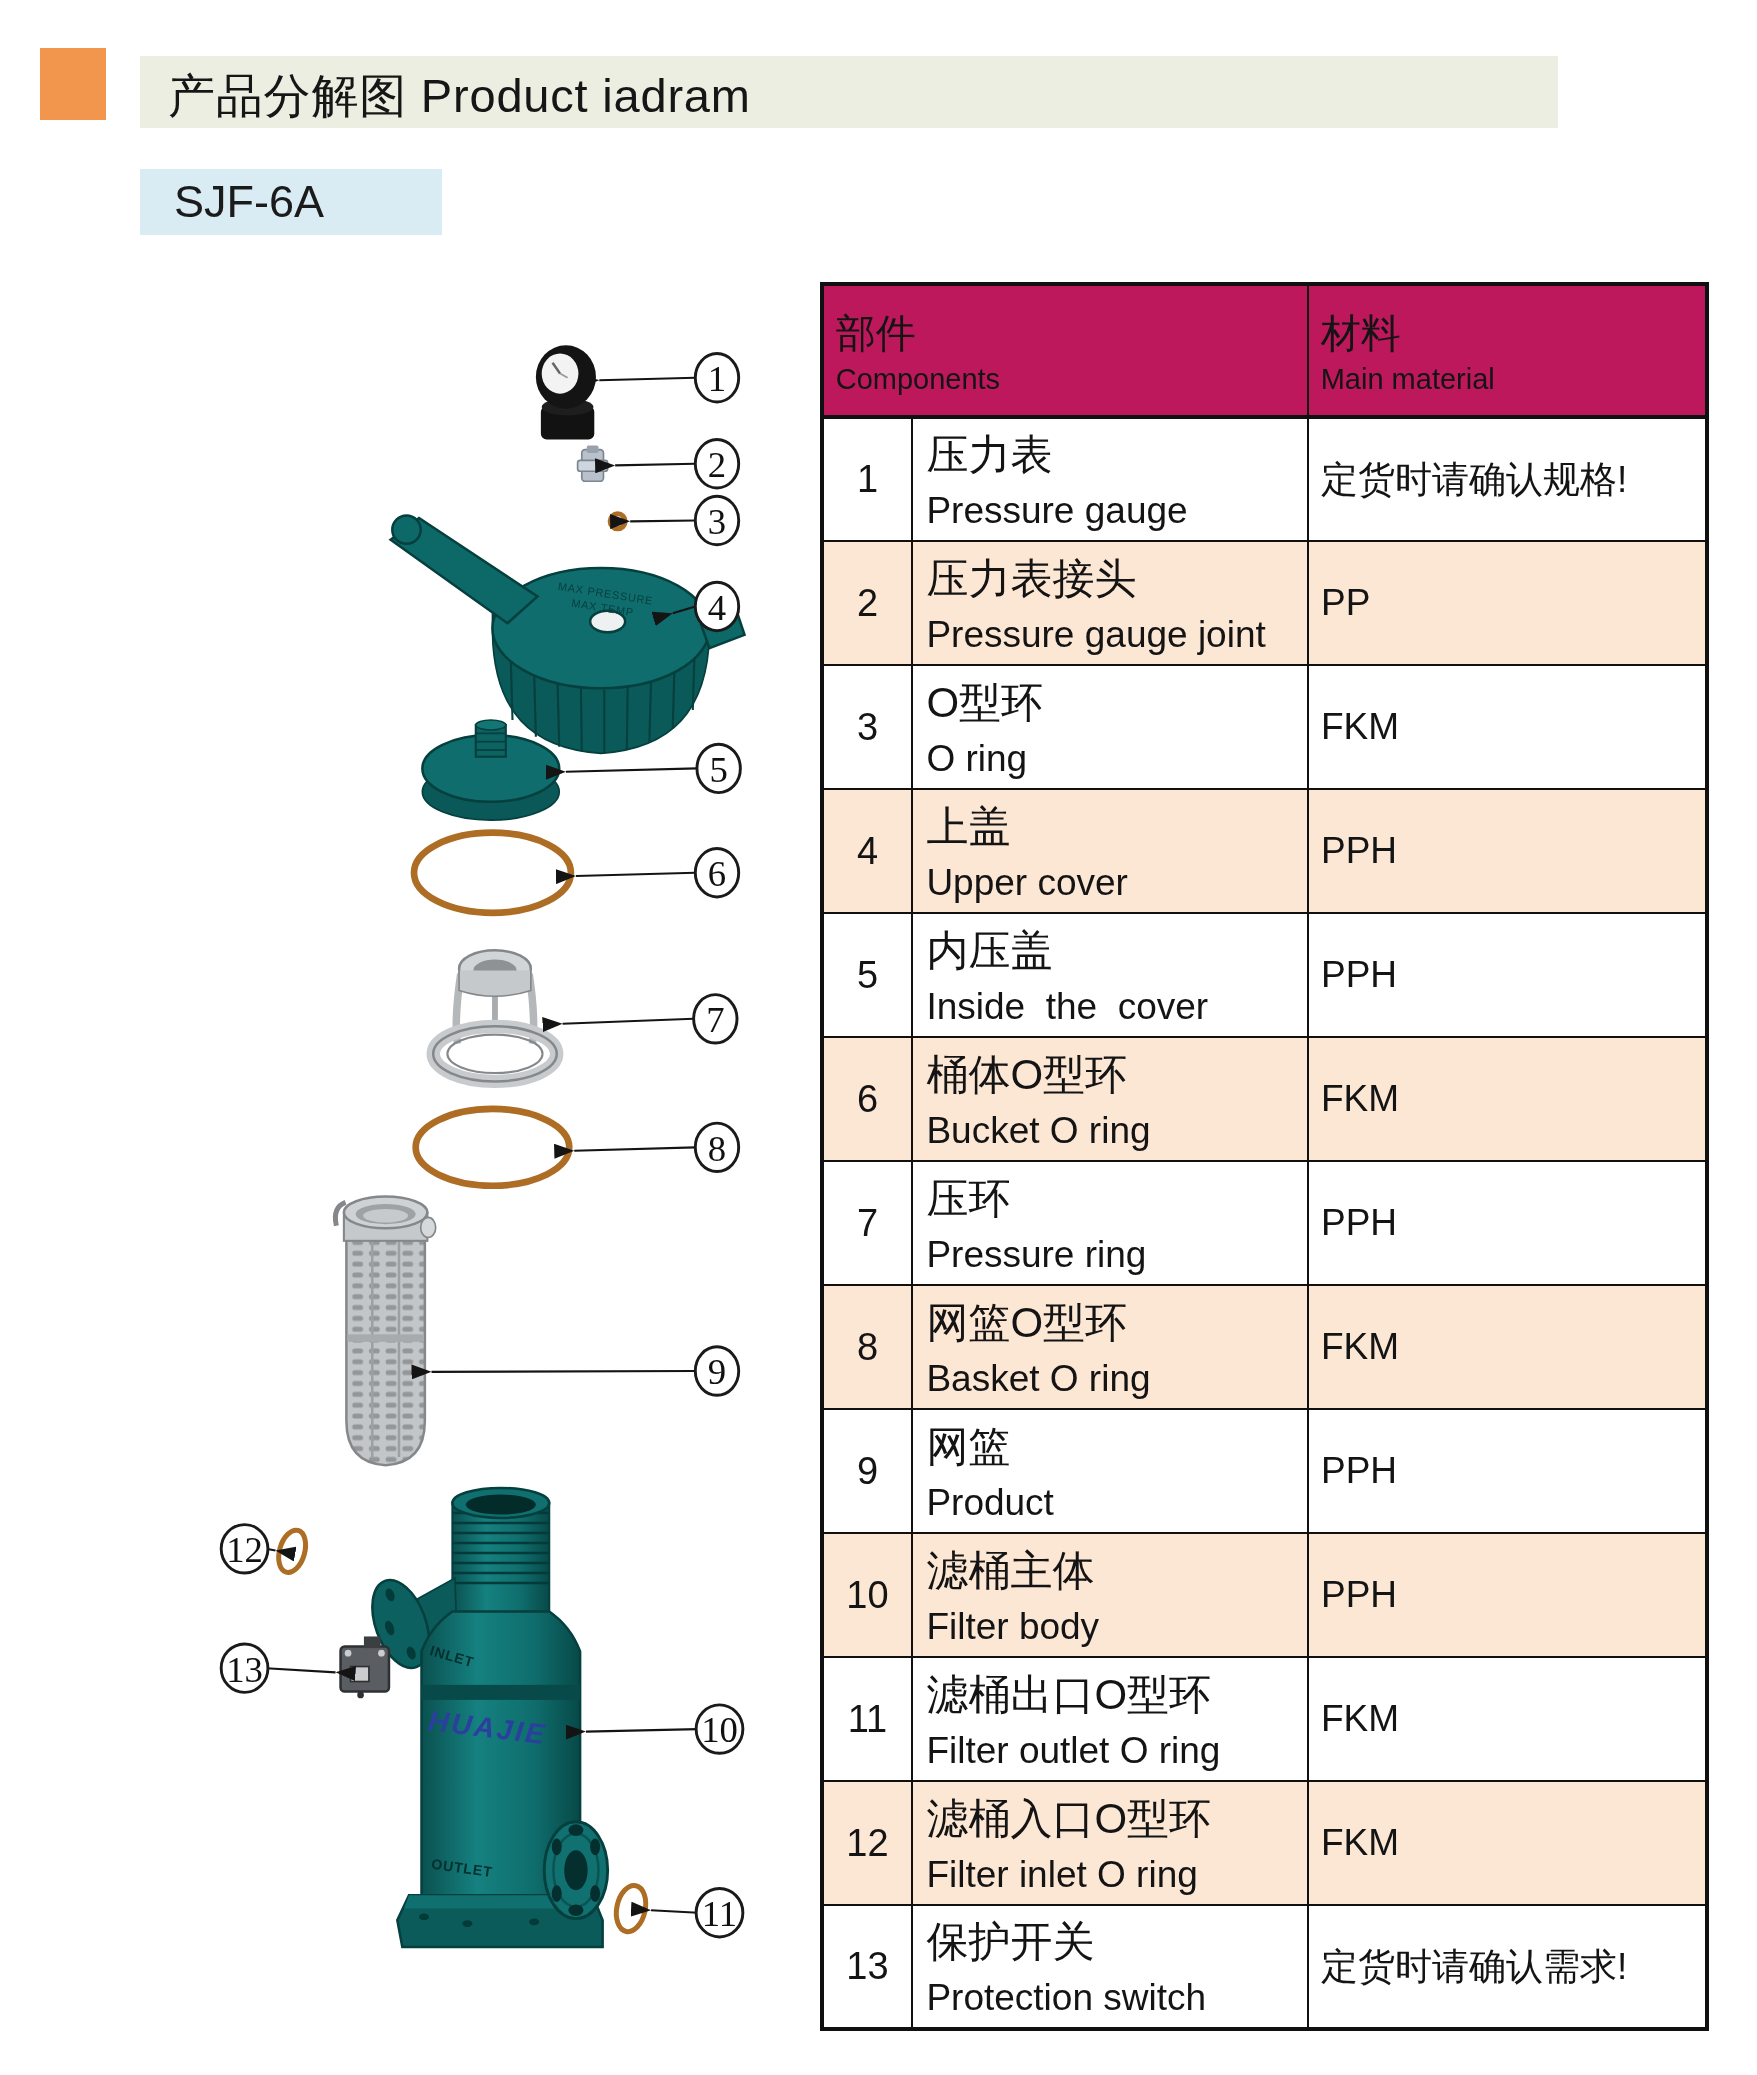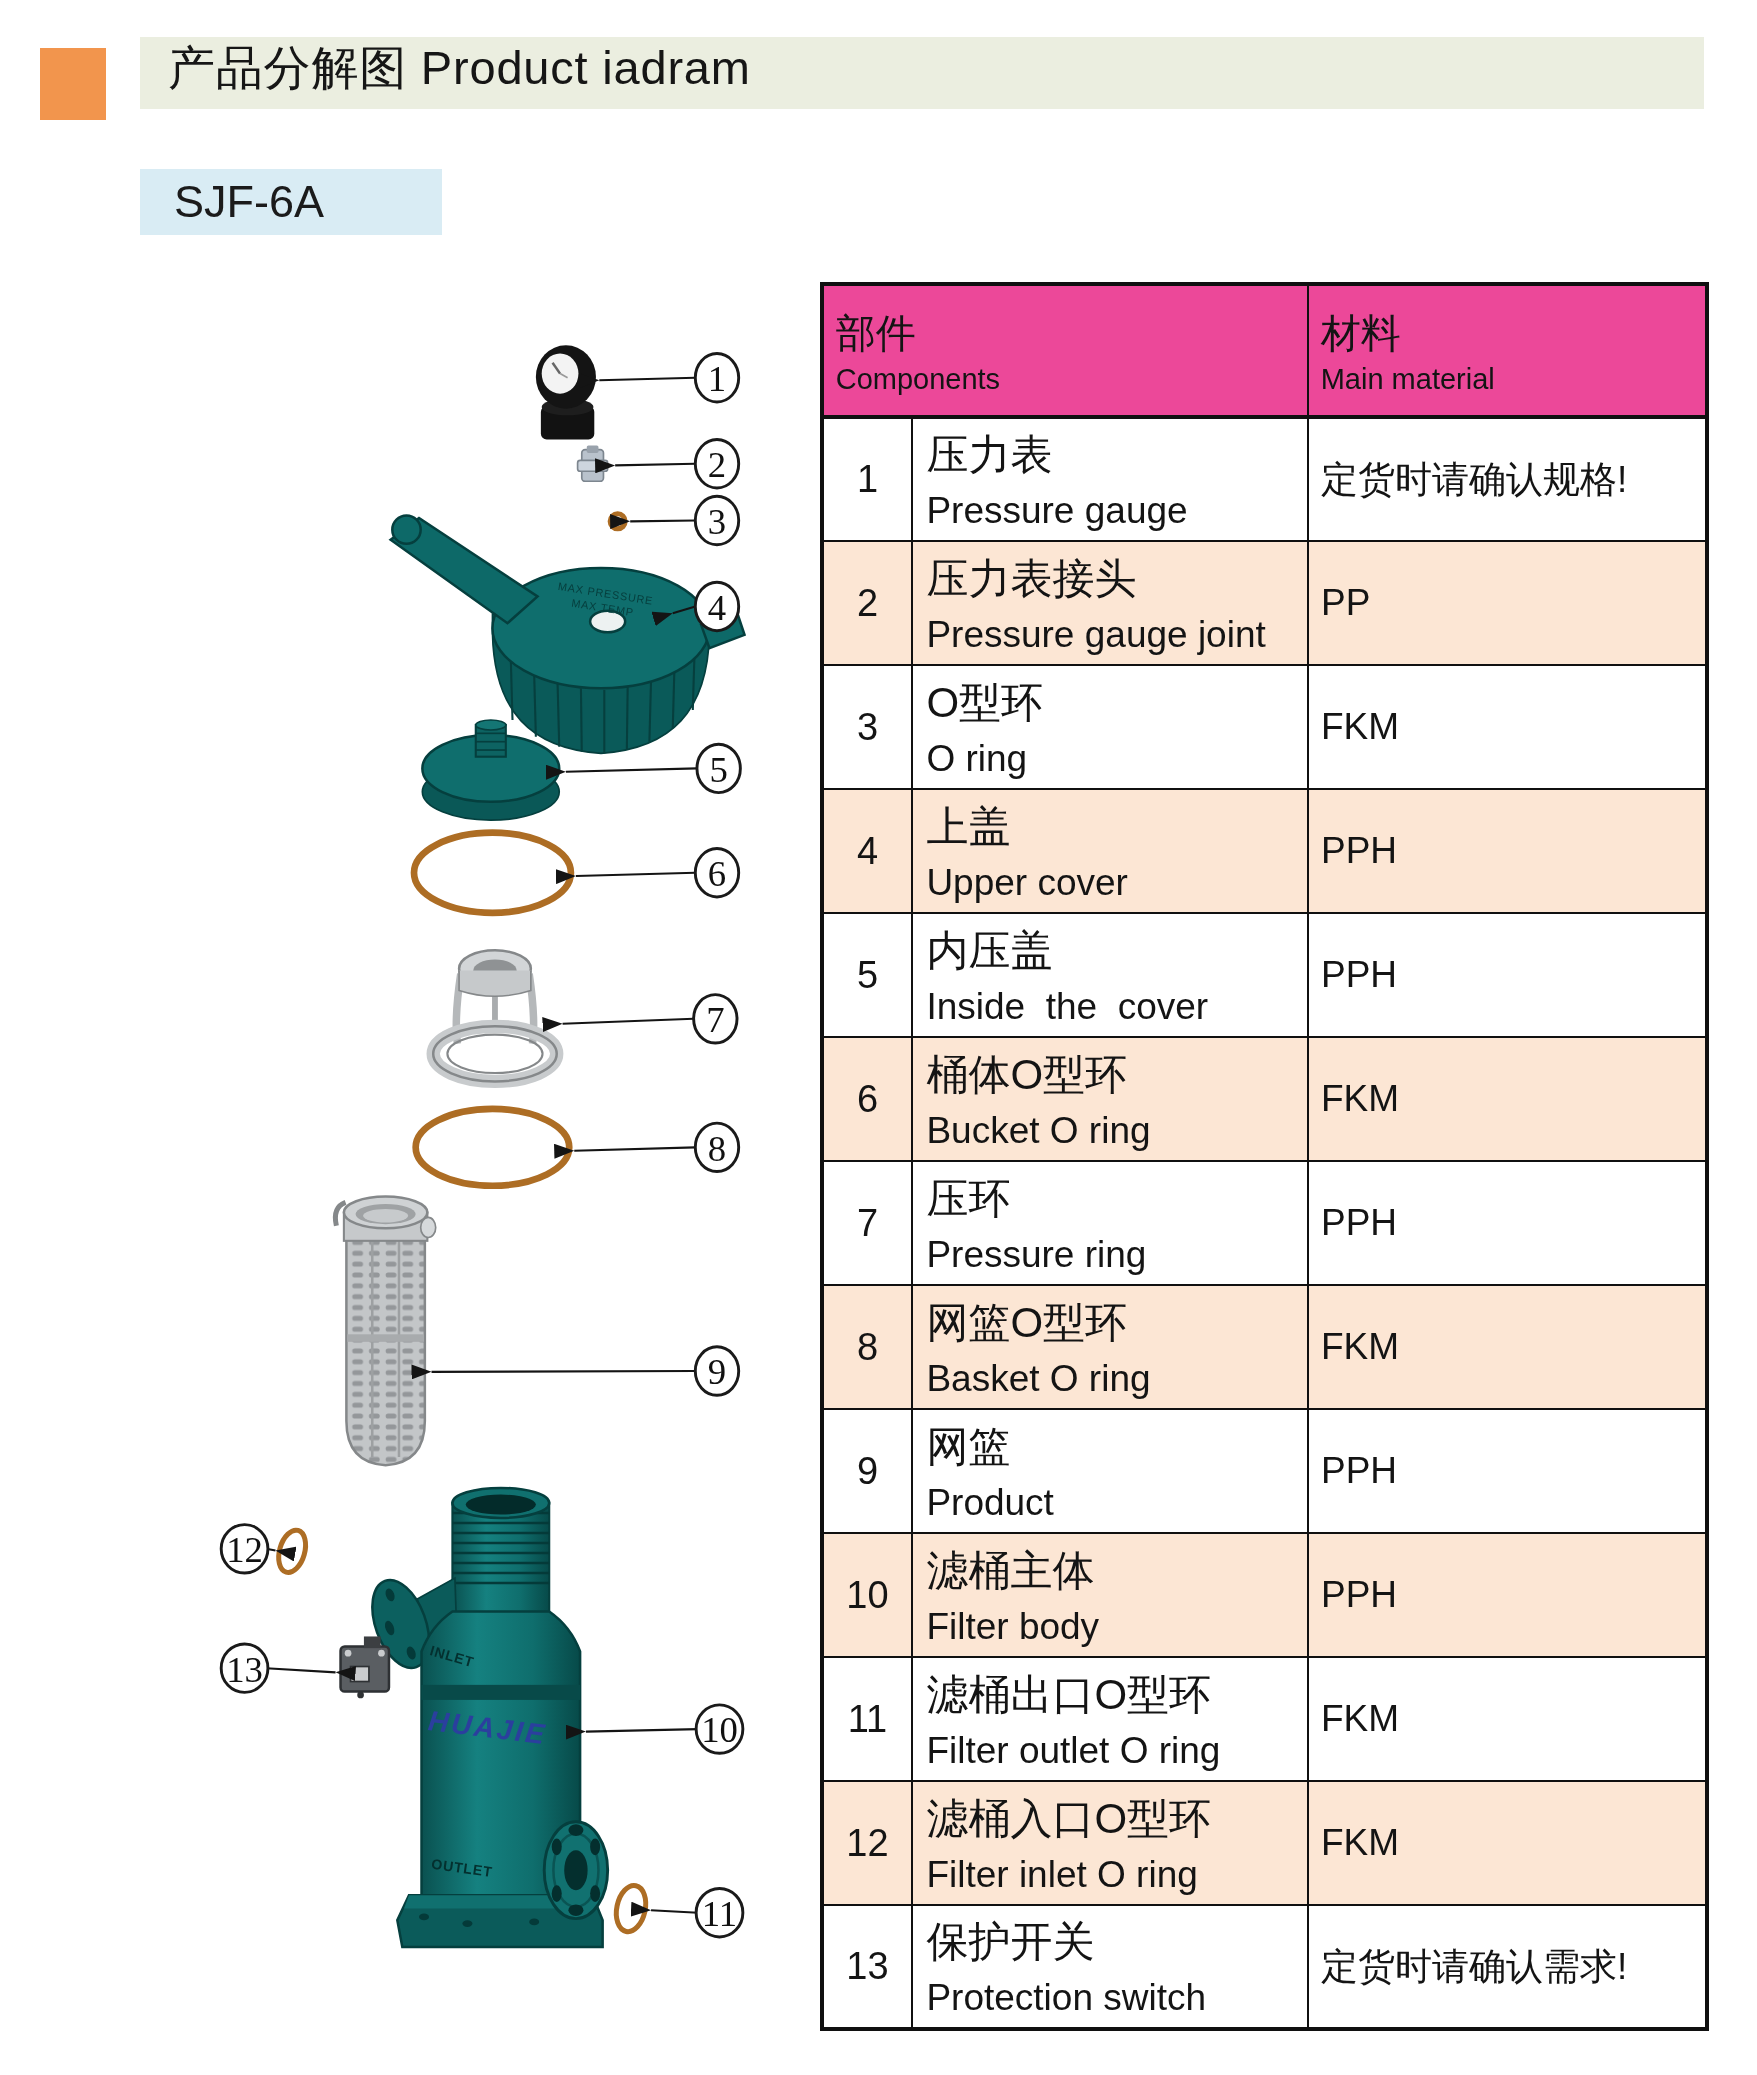--- a/index.html
+++ b/index.html
@@ -13,8 +13,8 @@
   
   .orange-square { left:40px; top:48px; width:66px; height:72px; background:#F2954D; }
   .title-strip {
-    left:140px; top:37px; width:1564px; height:72px; background:#EBEEE0;
-    display:flex; align-items:flex-start; padding-left:28px; box-sizing:border-box;
+    left:140px; top:56px; width:1418px; height:72px; background:#EBEEE0;
+    display:flex; align-items:flex-end; padding-left:28px; box-sizing:border-box;
   }
   .title-strip span { font-size:47px; letter-spacing:0.8px; color:#161616; }
 

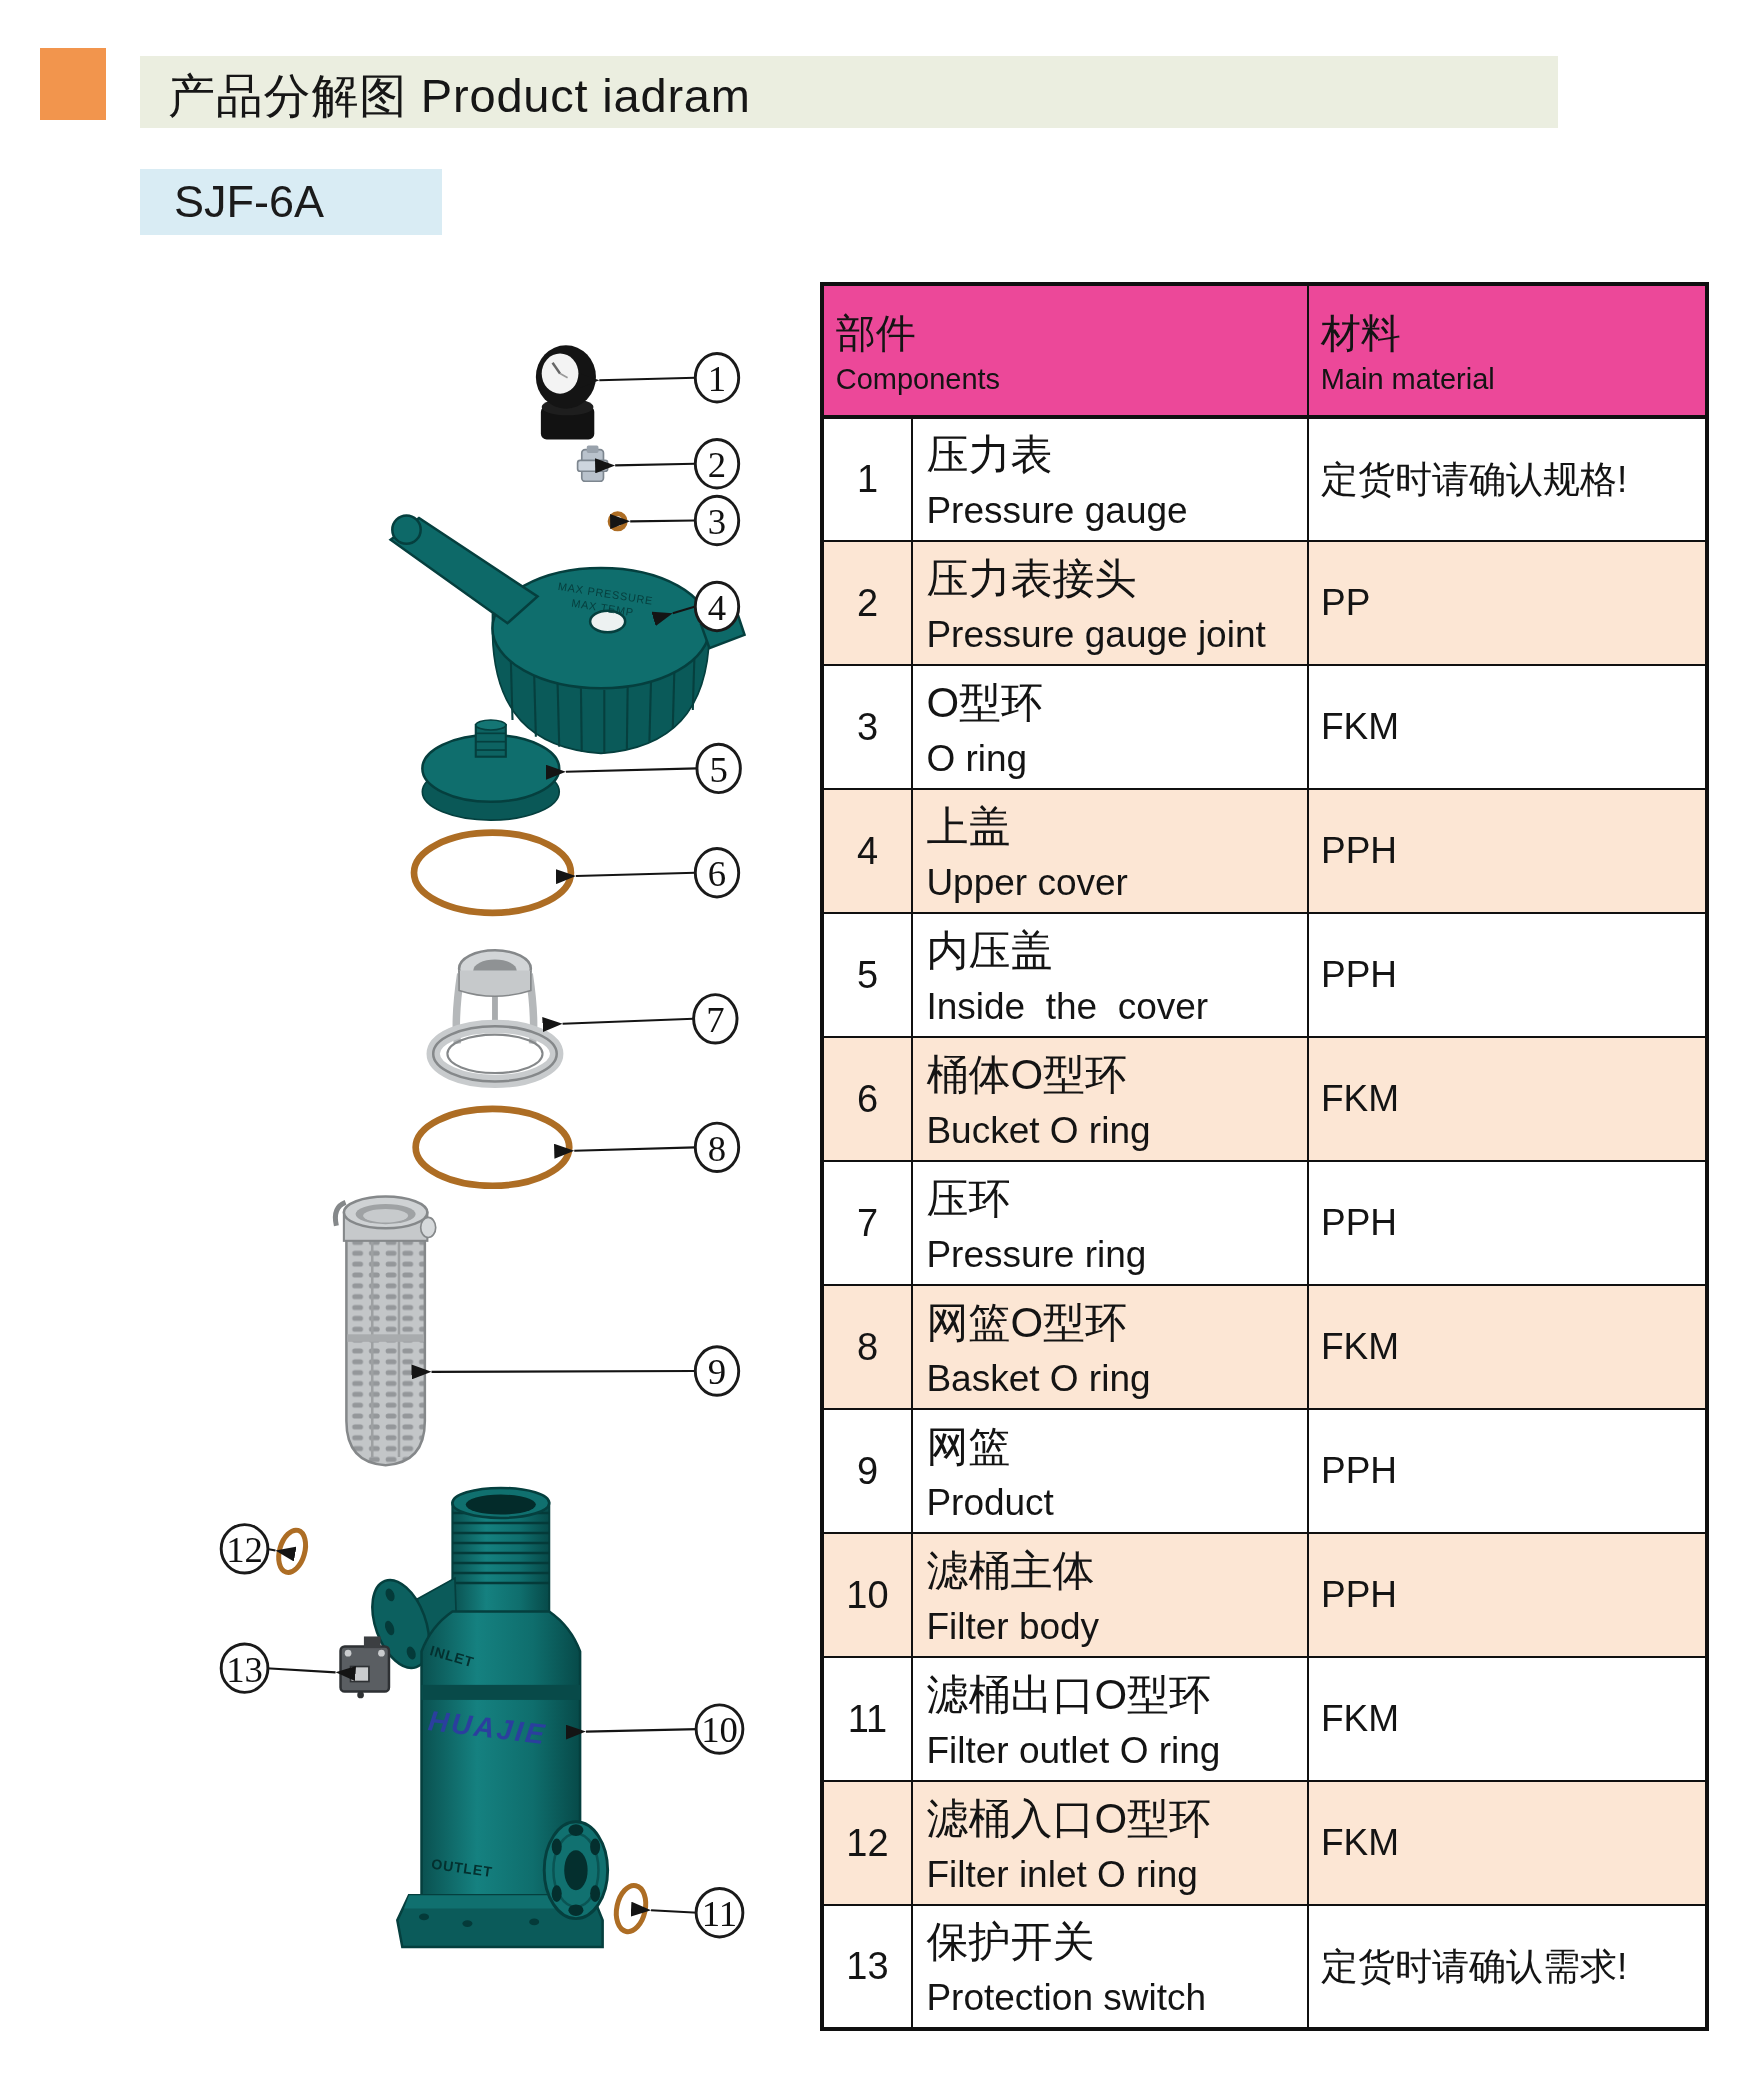--- a/index.html
+++ b/index.html
@@ -42,7 +42,7 @@
   .parts-table thead tr { height:133px; }
   .parts-table tbody tr { height:124px; }
   .parts-table thead th {
-    background:#ec4899; text-align:left; padding-left:11.7px; font-weight:normal;
+    background:#be185d; text-align:left; padding-left:11.7px; font-weight:normal;
     border-bottom:4.2px solid #101010;
   }
   .parts-table thead .zh { display:block; font-size:40px; line-height:1.45; }

